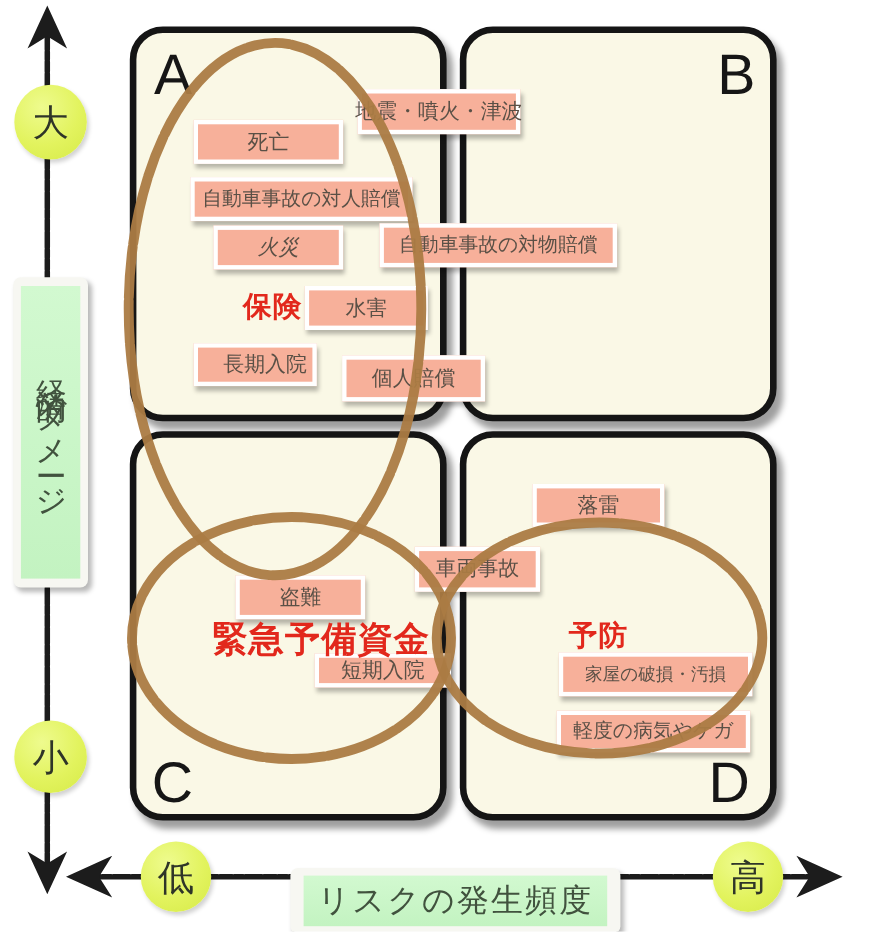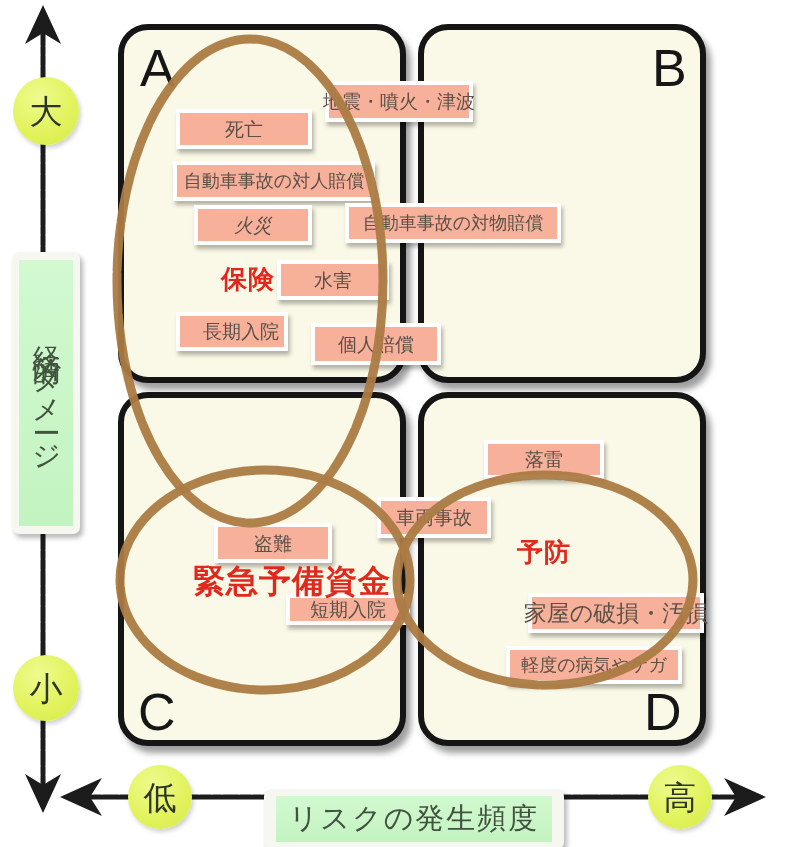--- a/index.html
+++ b/index.html
@@ -54,7 +54,7 @@
   }
   .grp-hoken {left:221px;top:266px;}
   .grp-kinkyu{left:193px;top:565px;font-size:32px;}
-  .grp-yobou {left:517px;top:539px;}
+  .grp-yobou {left:517px;top:565px;}
   
   .axes-svg ,.rings-svg{position:absolute;left:0;top:0;z-index:0;pointer-events:none;}
   .rings-svg{z-index:4;}

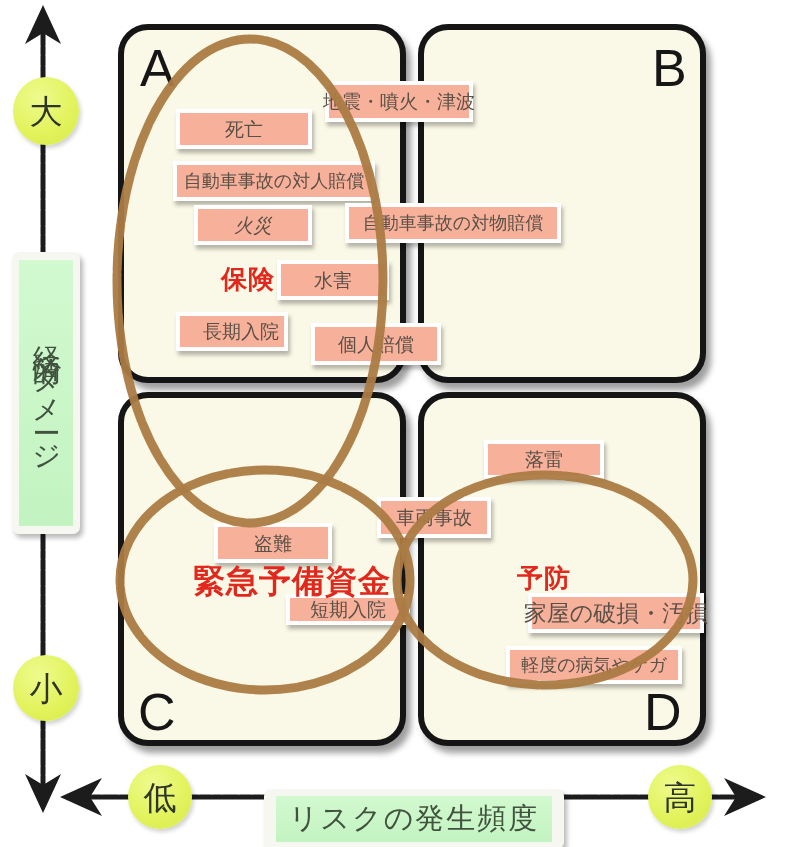--- a/index.html
+++ b/index.html
@@ -45,7 +45,7 @@
   .lbl-tanki    {left:286px;top:594px;width:124px;height:31px;}
   .lbl-rakurai  {left:436px;top:440px;width:120px;height:39px;margin-left:48px;}
   .lbl-sharyou  {left:377px;top:497px;width:114px;height:41px;}
-  .lbl-kaoku    {left:528px;top:593px;width:176px;height:40px;font-size:23px;}
+  .lbl-kaoku    {left:508px;top:593px;width:176px;height:40px;font-size:16px;}
   .lbl-keido    {left:506px;top:646px;width:176px;height:38px;font-size:18px;}
   
   .group-label{

